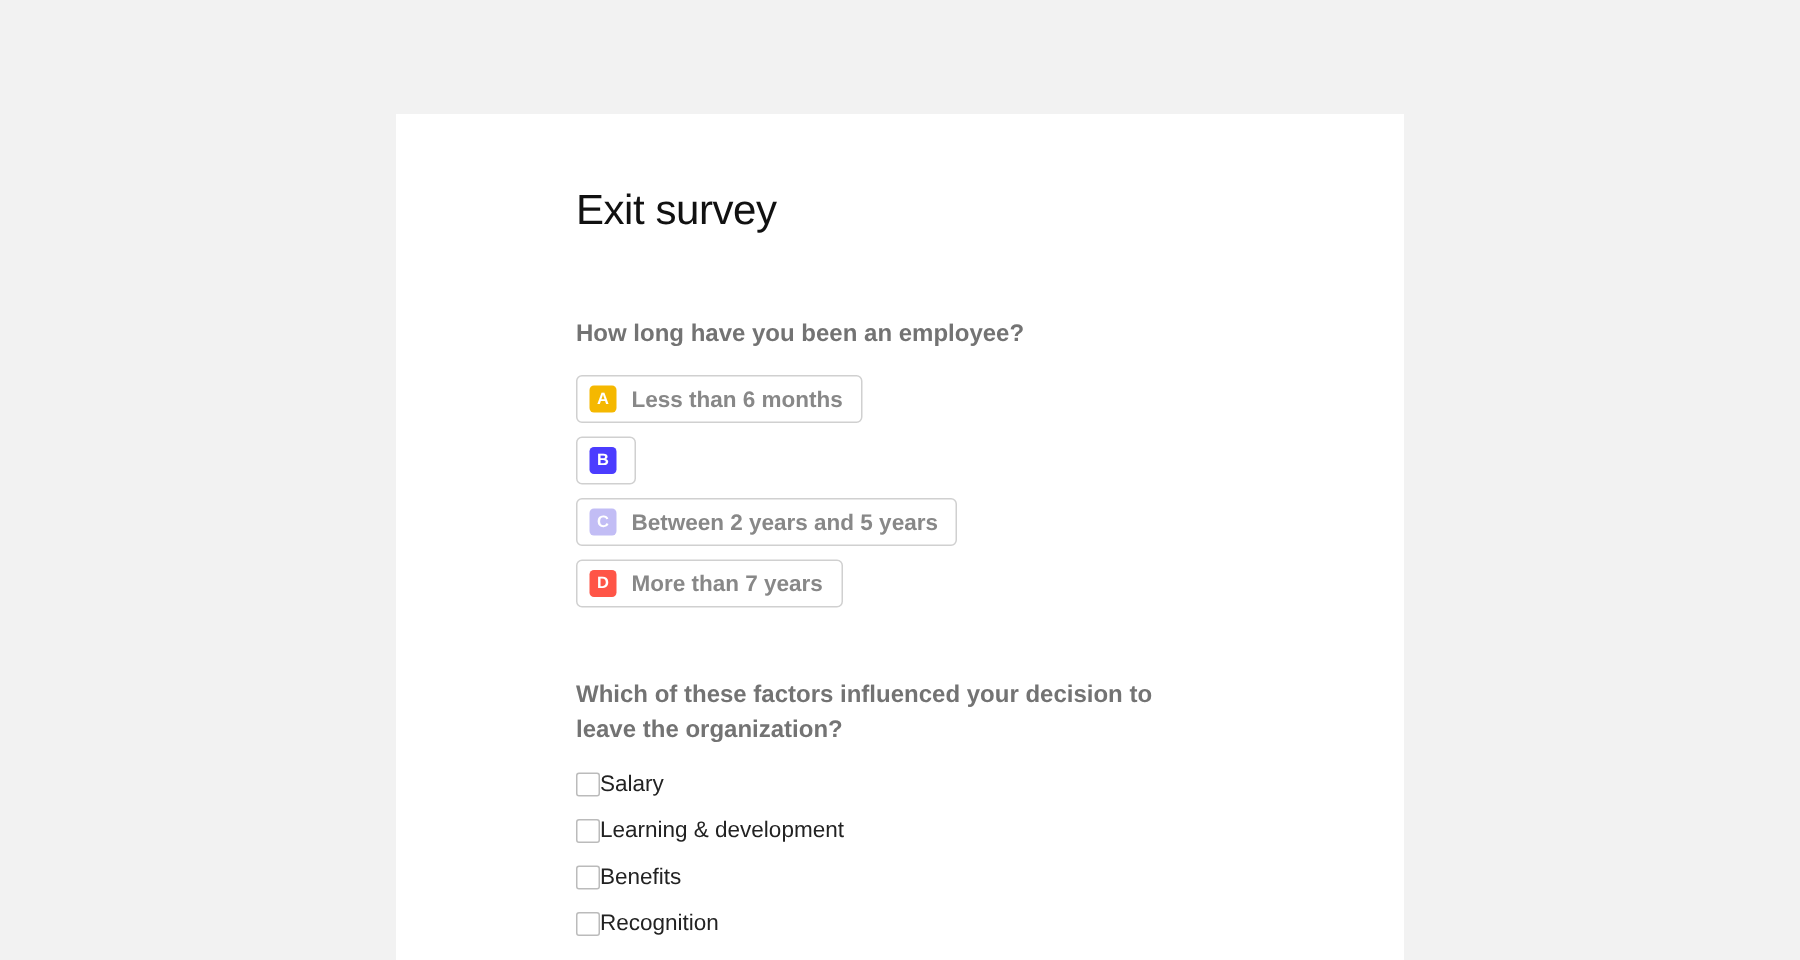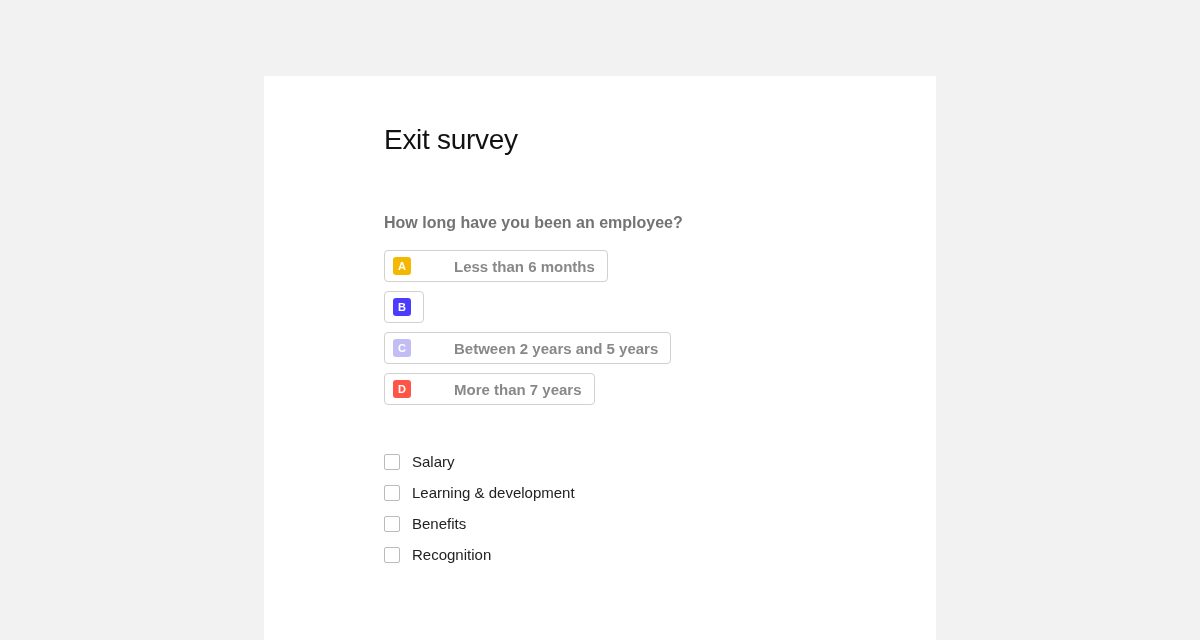--- a/index.html
+++ b/index.html
@@ -65,7 +65,6 @@
     font-size: 15px;
     font-weight: 600;
     color: #888;
-    margin-left: 33px;
   }
   .checks {
     display: flex;

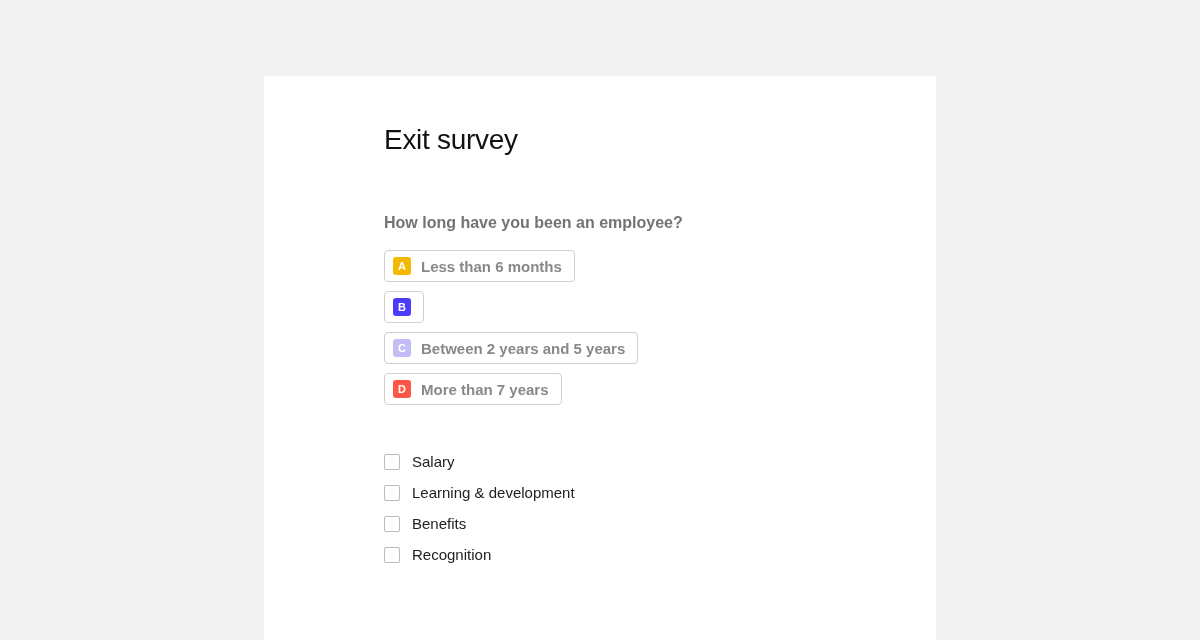--- a/index.html
+++ b/index.html
@@ -116,6 +116,7 @@
     </div>
   </div>
 
+  <div class="q-label">Which of these factors influenced your decision to leave the organization?</div>
   <div class="checks">
     <div class="check-row">
       <span class="checkbox"></span>

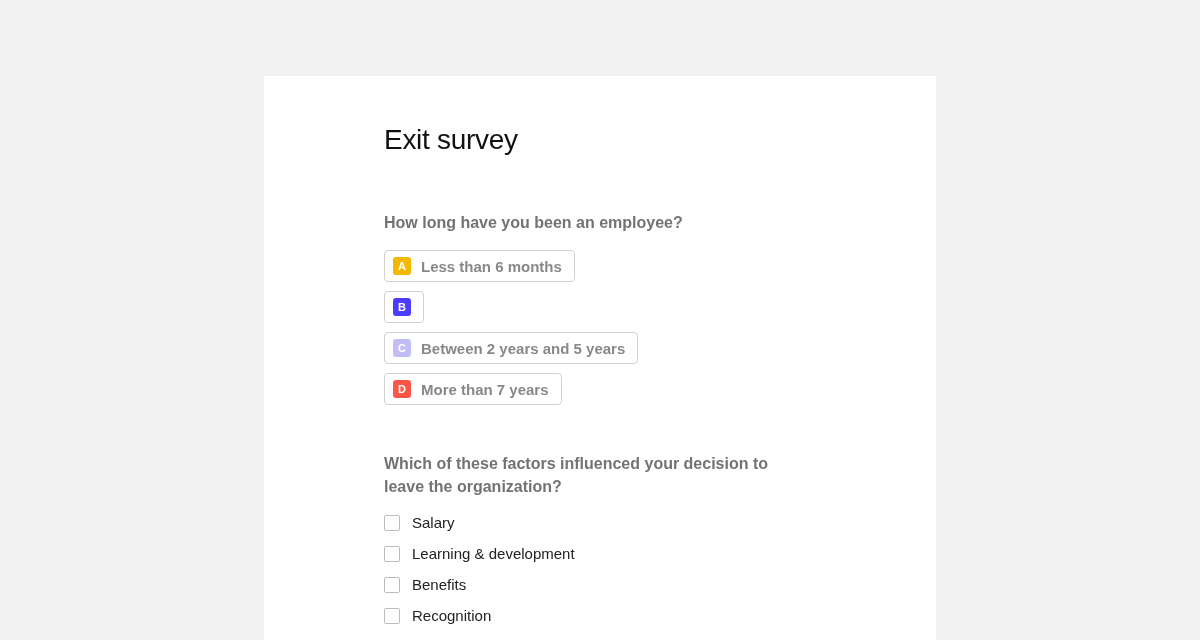--- a/index.html
+++ b/index.html
@@ -74,7 +74,6 @@
   .check-row {
     display: flex;
     align-items: center;
-    gap: 12px;
     cursor: pointer;
   }
   .checkbox {

